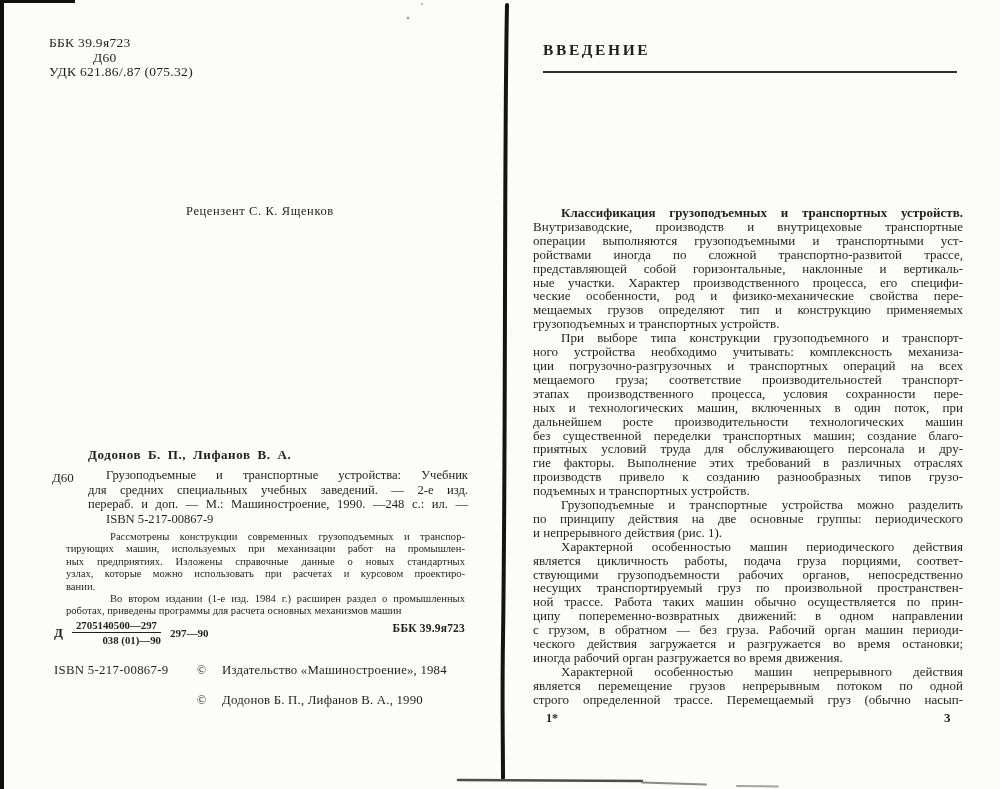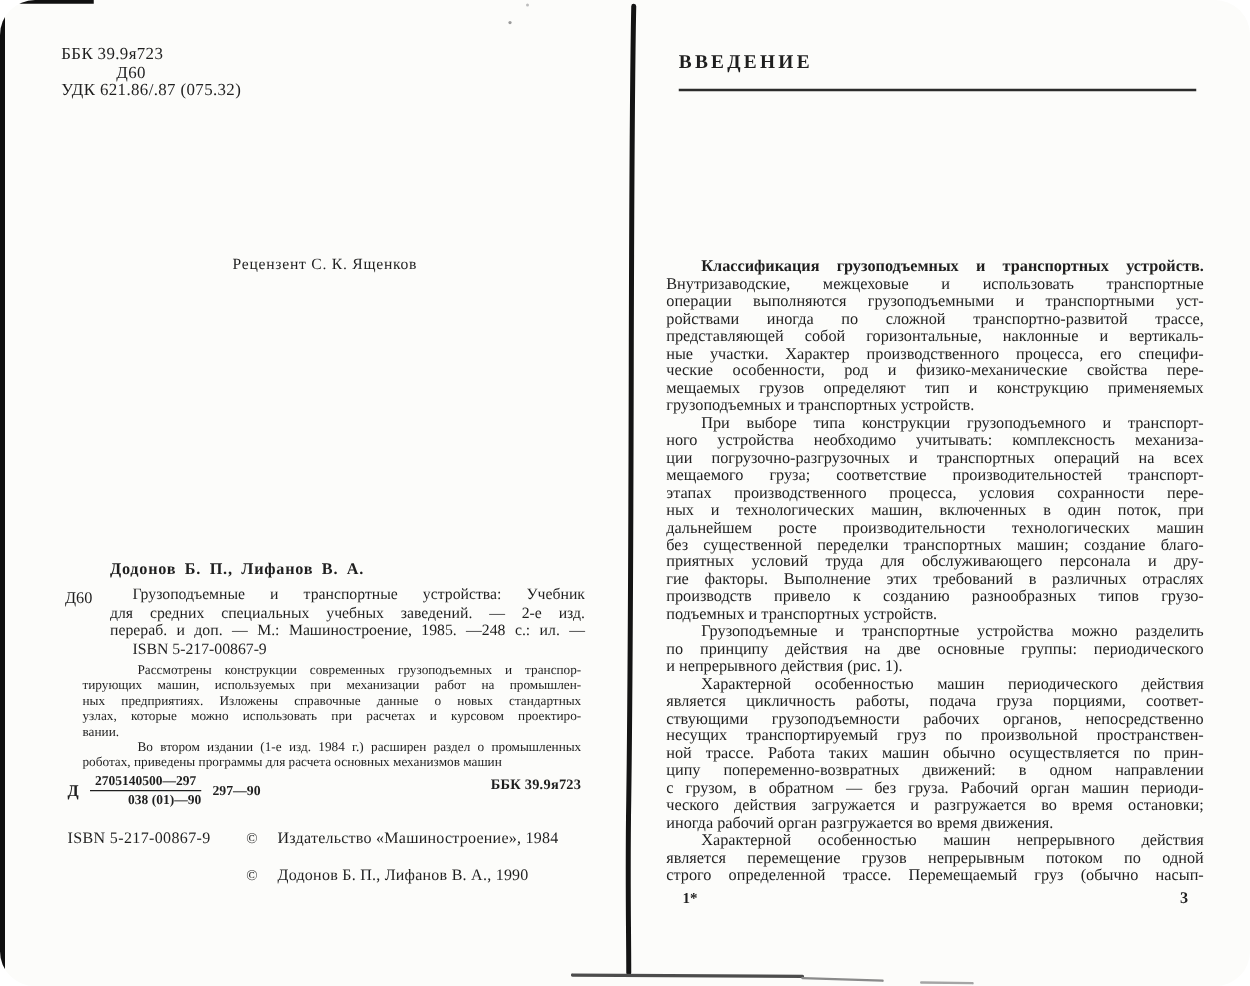--- a/index.html
+++ b/index.html
@@ -8,7 +8,6 @@
     background:#fcfcfa; overflow:hidden;
     font-family:"Liberation Serif","DejaVu Serif",serif;
     color:#1f1f1f;
-    border-radius:28px;
     -webkit-font-smoothing:antialiased;
   }
   .abs { position:absolute; }

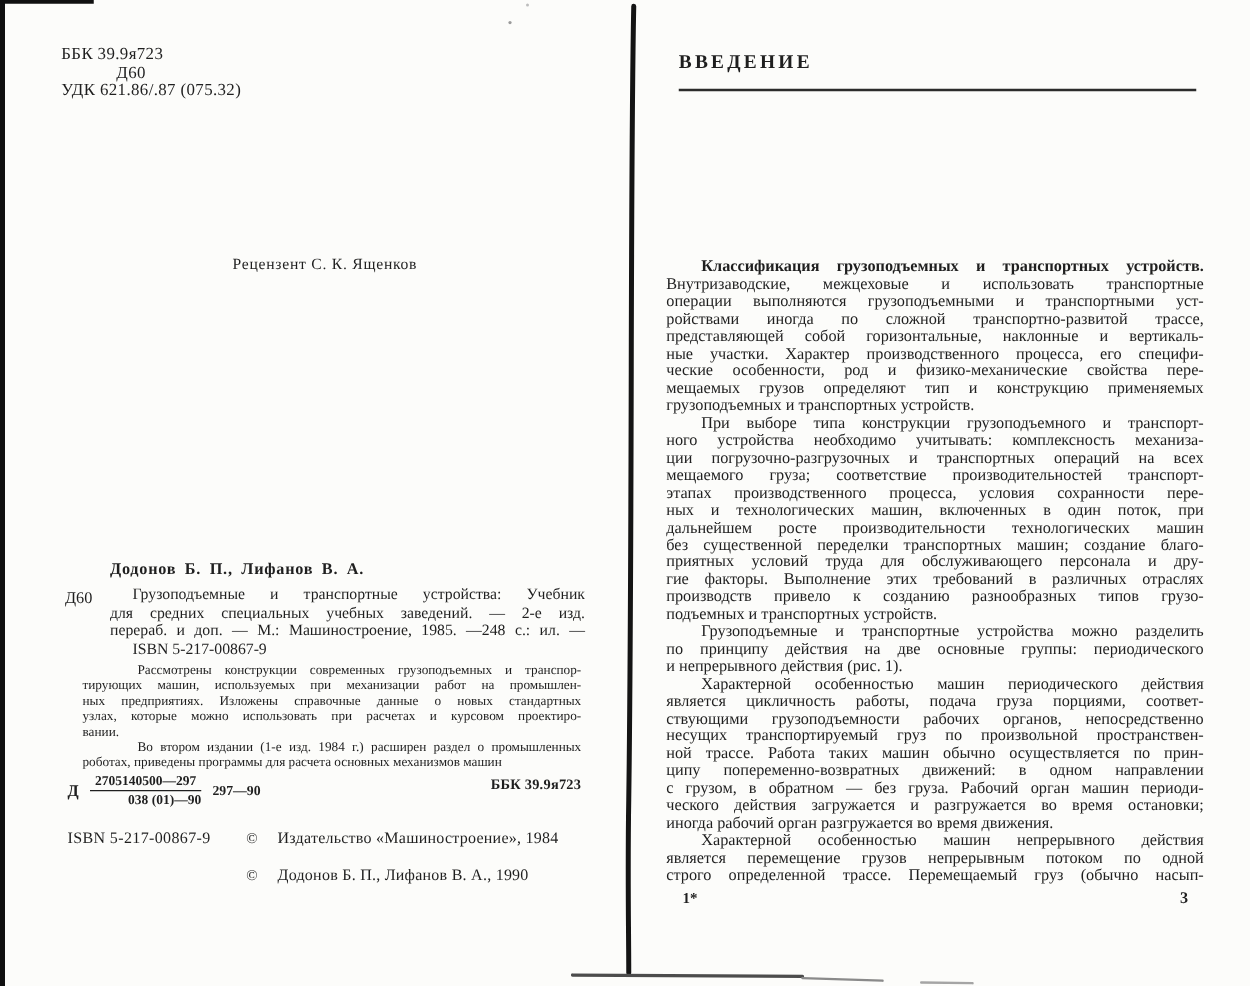--- a/index.html
+++ b/index.html
@@ -144,7 +144,7 @@
     <div class="abs body-col">
       <div class="jline-single lead-line">Классификация грузоподъемных и транспортных устройств.</div>
       <div class="jlist">
-          <div class="jline">Внутризаводские, межцеховые и использовать транспортные</div>
+          <div class="jline">Внутризаводские, производств и внутрицеховые транспортные</div>
           <div class="jline">операции выполняются грузоподъемными и транспортными уст-</div>
           <div class="jline">ройствами иногда по сложной транспортно-развитой трассе,</div>
           <div class="jline">представляющей собой горизонтальные, наклонные и вертикаль-</div>

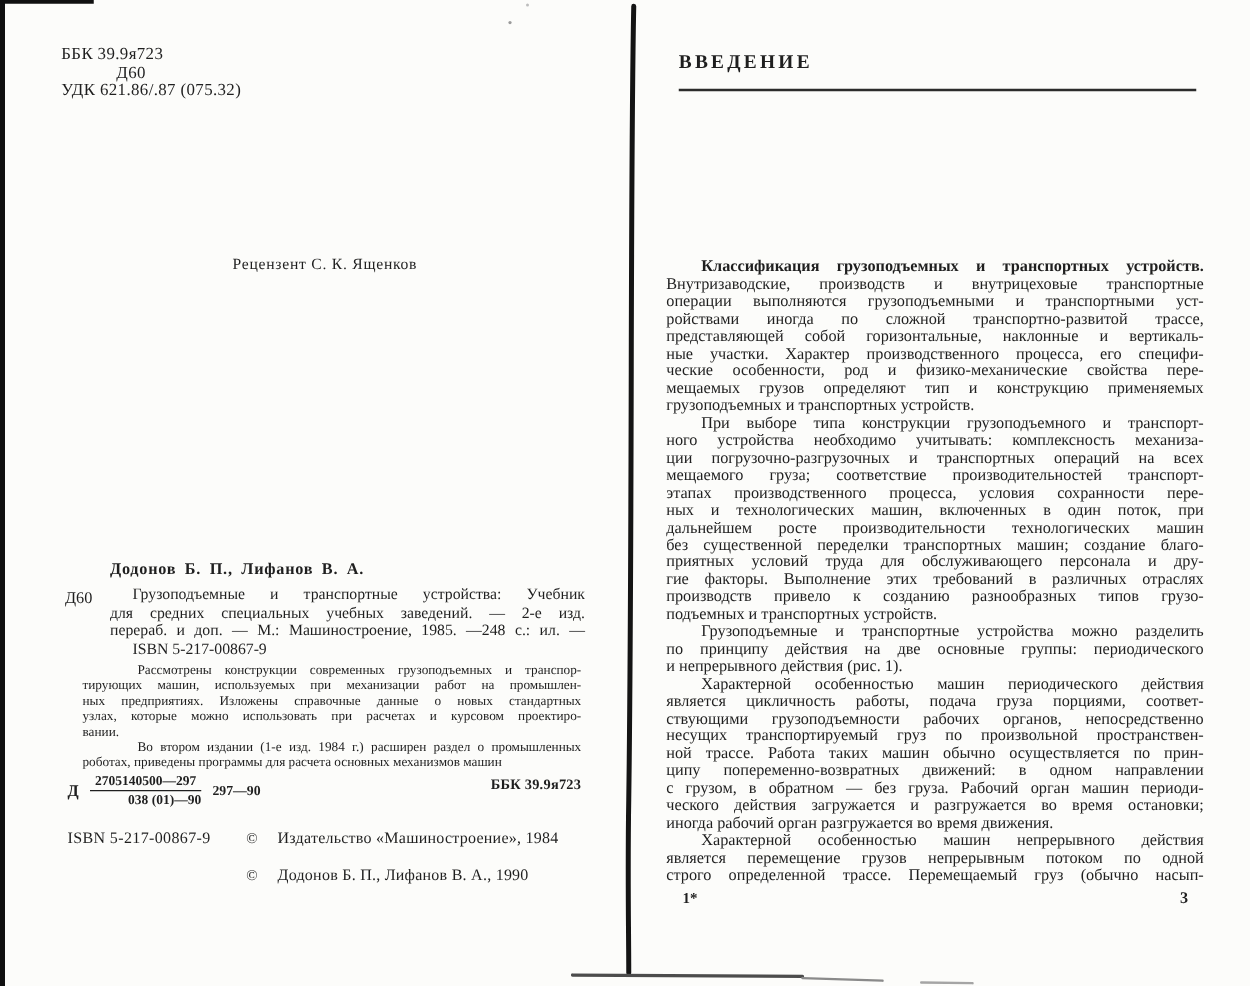--- a/index.html
+++ b/index.html
@@ -96,7 +96,7 @@
     <div class="abs card-desc jlist">
         <div class="jline">Грузоподъемные и транспортные устройства: Учебник</div>
         <div class="jline">для средних специальных учебных заведений. — 2-е изд.</div>
-        <div class="jline">перераб. и доп. — М.: Машиностроение, 1985. —248 с.: ил. —</div>
+        <div class="jline">перераб. и доп. — М.: Машиностроение, 1990. —248 с.: ил. —</div>
         <div class="jline">ISBN 5-217-00867-9</div>
       </div>
 

